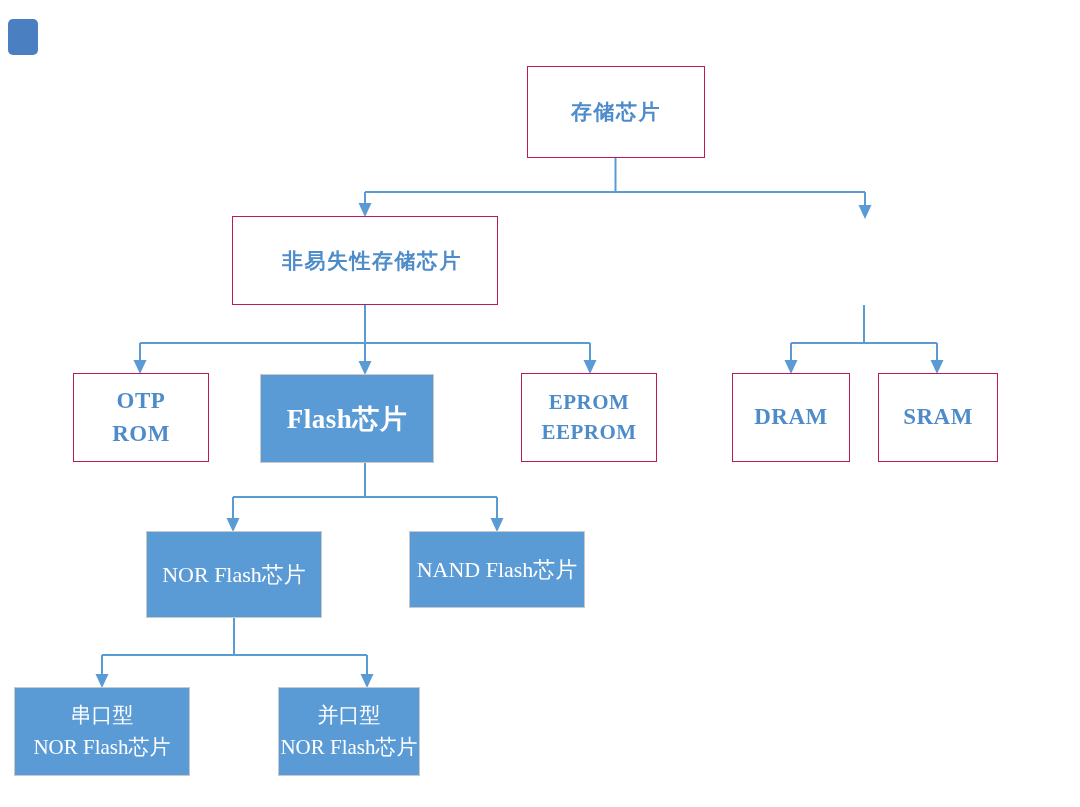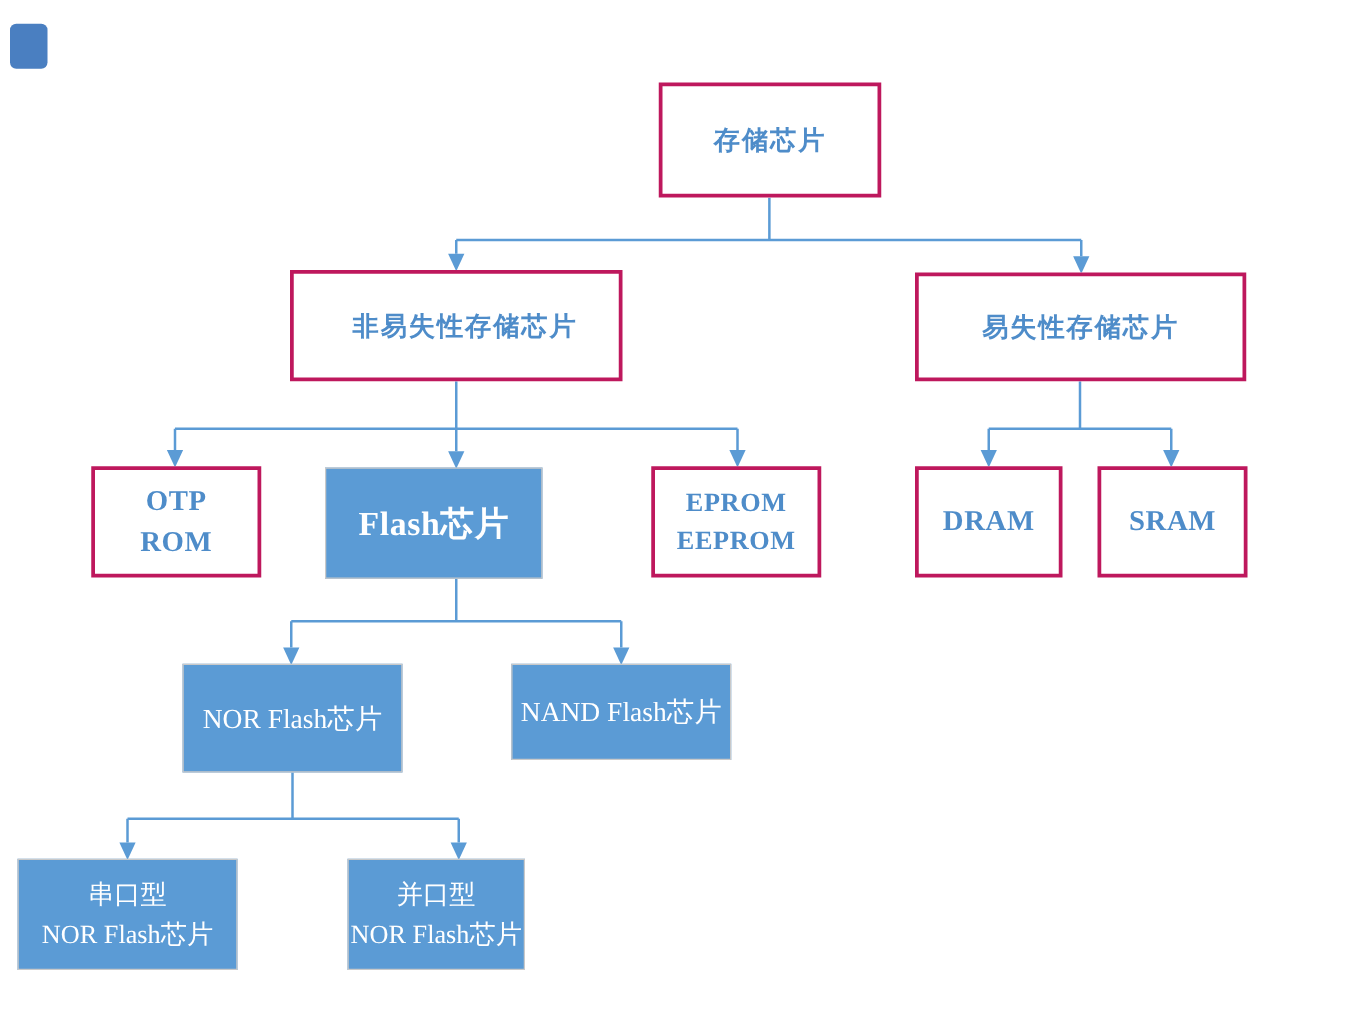--- a/index.html
+++ b/index.html
@@ -21,7 +21,7 @@
   .node .lbl{white-space:pre-line;}
   .outlined{
     background:#ffffff;
-    border:3px solid #be185d;
+    border:1px solid #be185d;
     color:#4E8CC9;
   }
   .outlined.cjk{

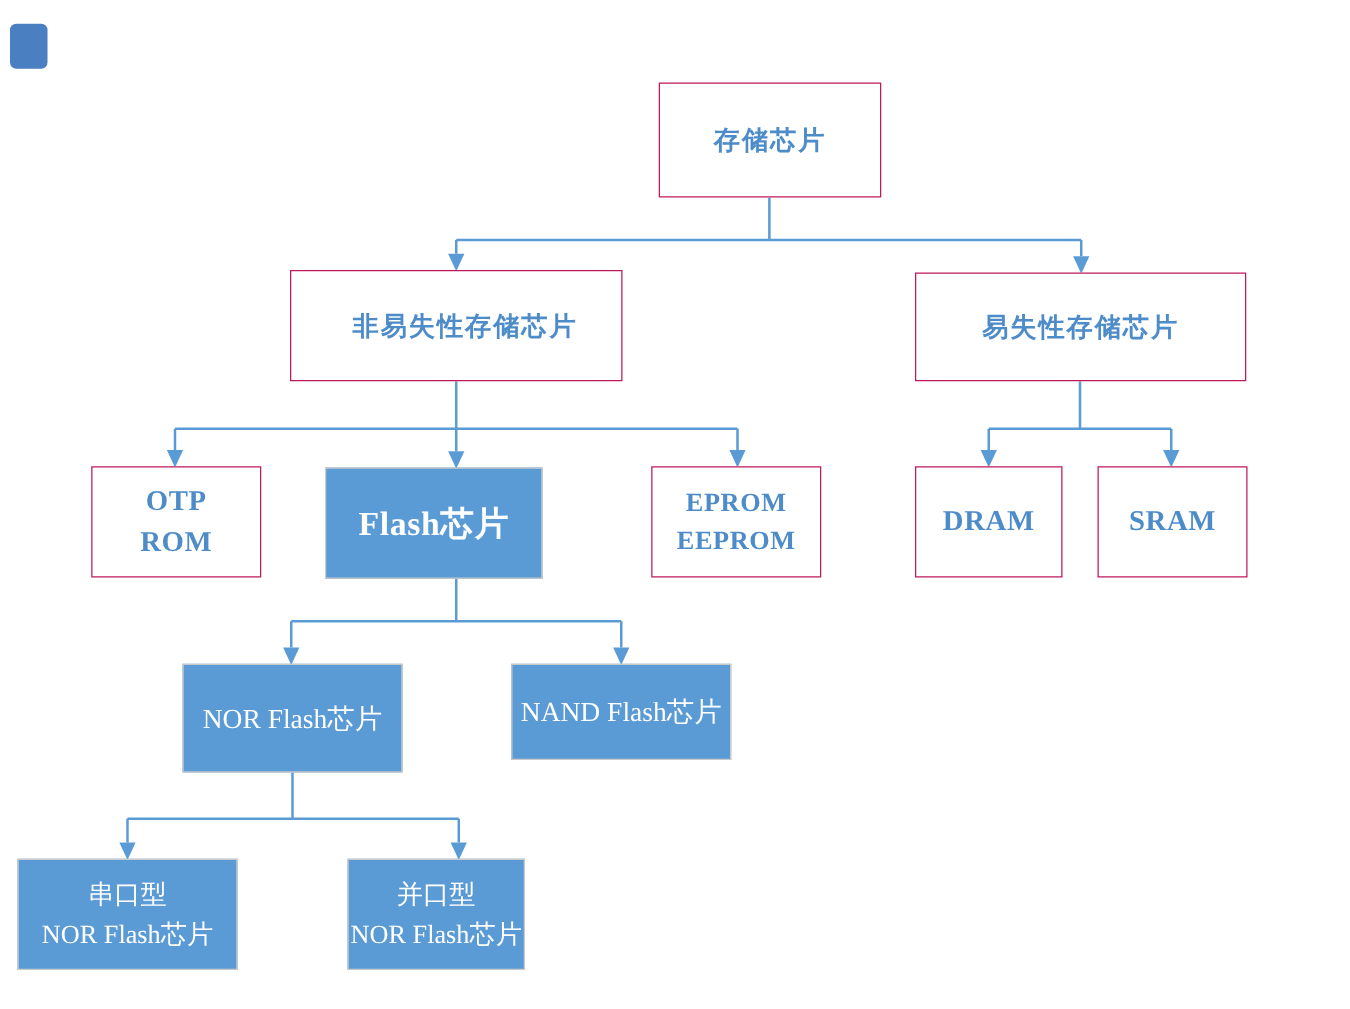--- a/index.html
+++ b/index.html
@@ -105,9 +105,6 @@
   <div class="node outlined cjk" style="left:232px;top:216px;width:266px;height:89px;padding-left:14px;">
     <span class="lbl">非易失性存储芯片</span>
   </div>
-  <div class="node outlined cjk" style="left:732px;top:218px;width:265px;height:87px;">
-    <span class="lbl">易失性存储芯片</span>
-  </div>
 
   <div class="node outlined latin" style="left:73px;top:373px;width:136px;height:89px;">
     <span class="lbl">OTP

